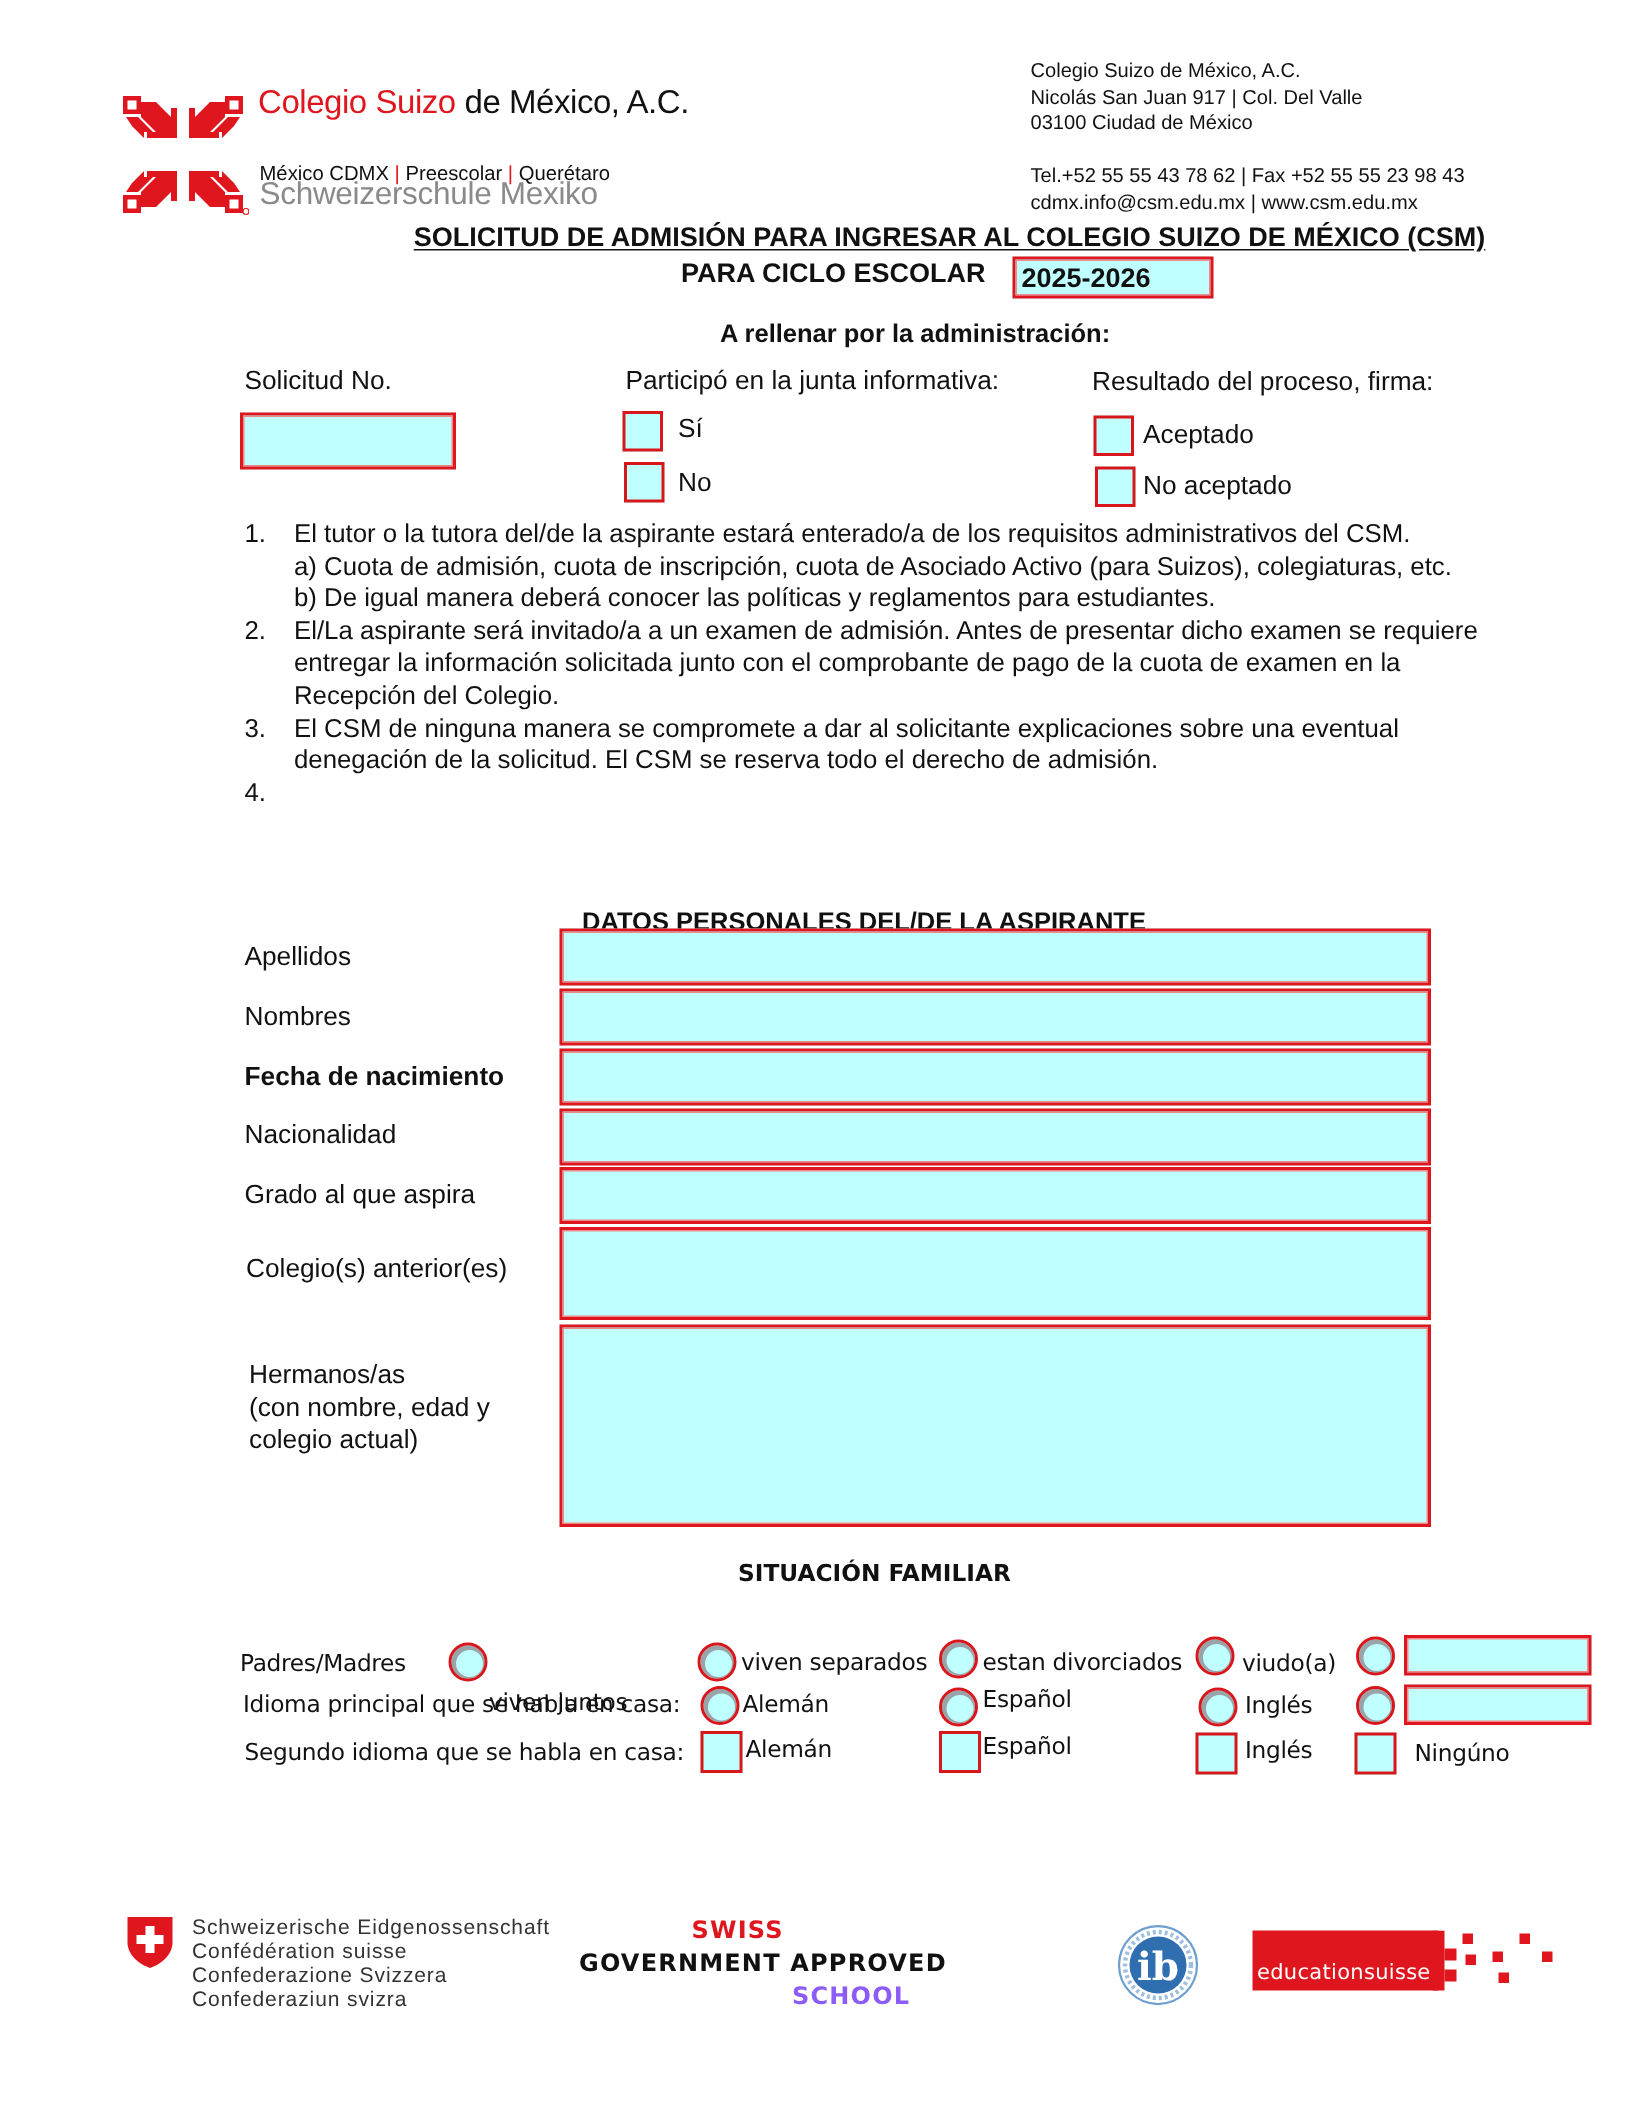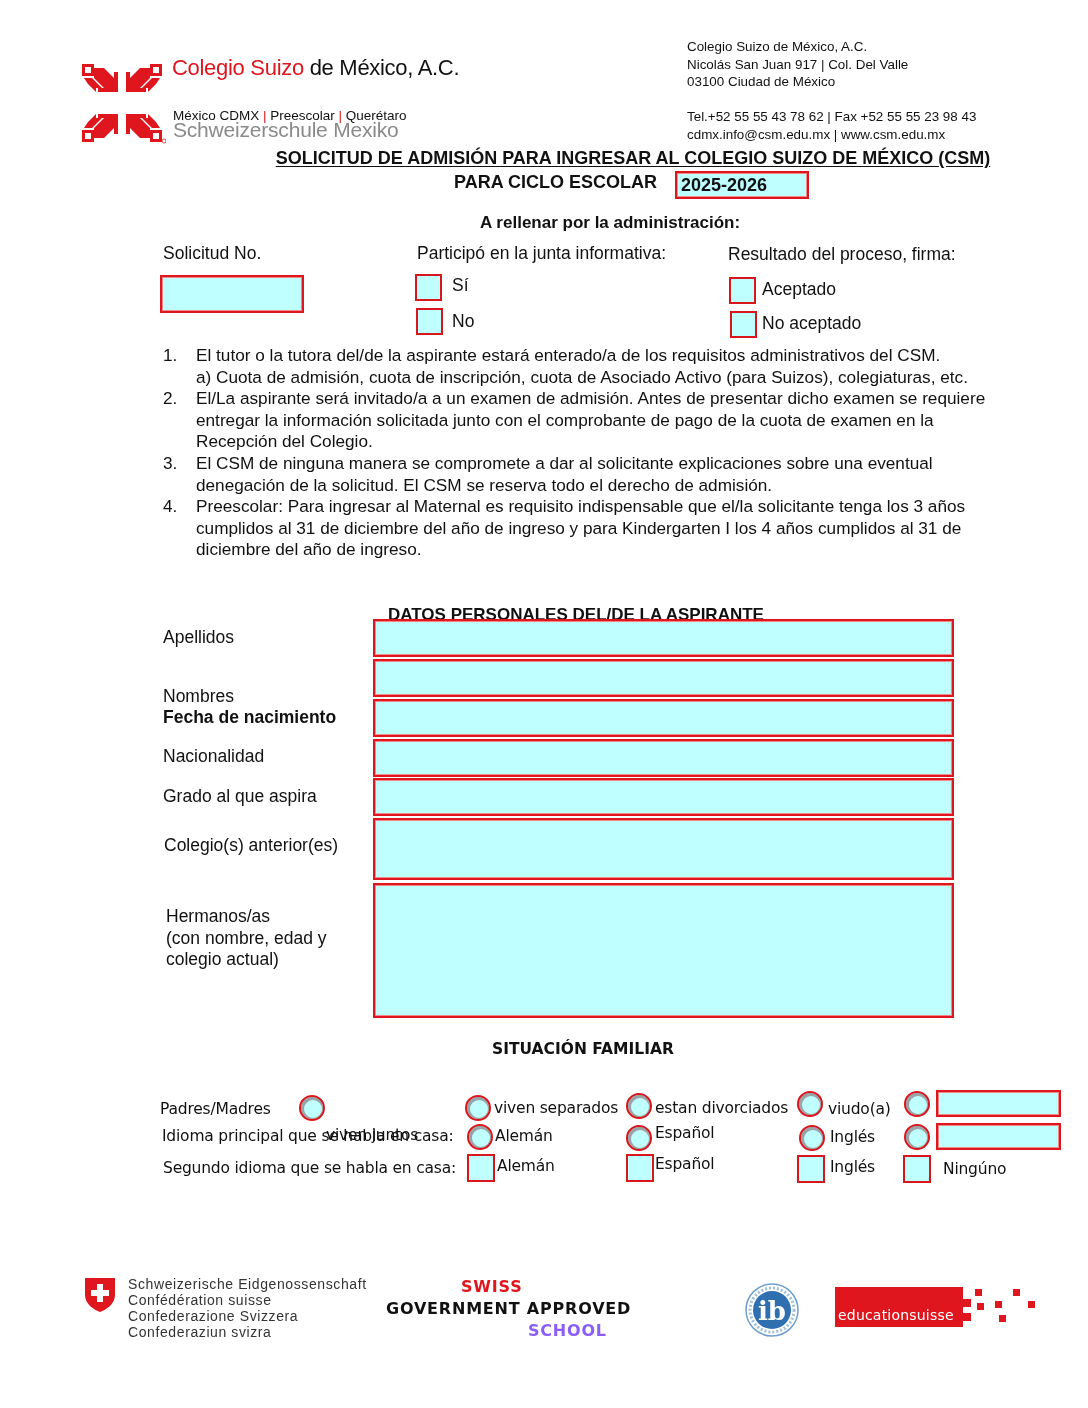--- a/index.html
+++ b/index.html
@@ -95,6 +95,7 @@
     <span class="num">1.</span>
     <span>El tutor o la tutora del/de la aspirante estará enterado/a de los requisitos administrativos del CSM.</span>
     <span class="sub">a) Cuota de admisión, cuota de inscripción, cuota de Asociado Activo (para Suizos), colegiaturas, etc.</span>
+    <span class="sub">b) De igual manera deberá conocer las políticas y reglamentos para estudiantes.</span>
   </li>
   <li>
     <span class="num">2.</span>

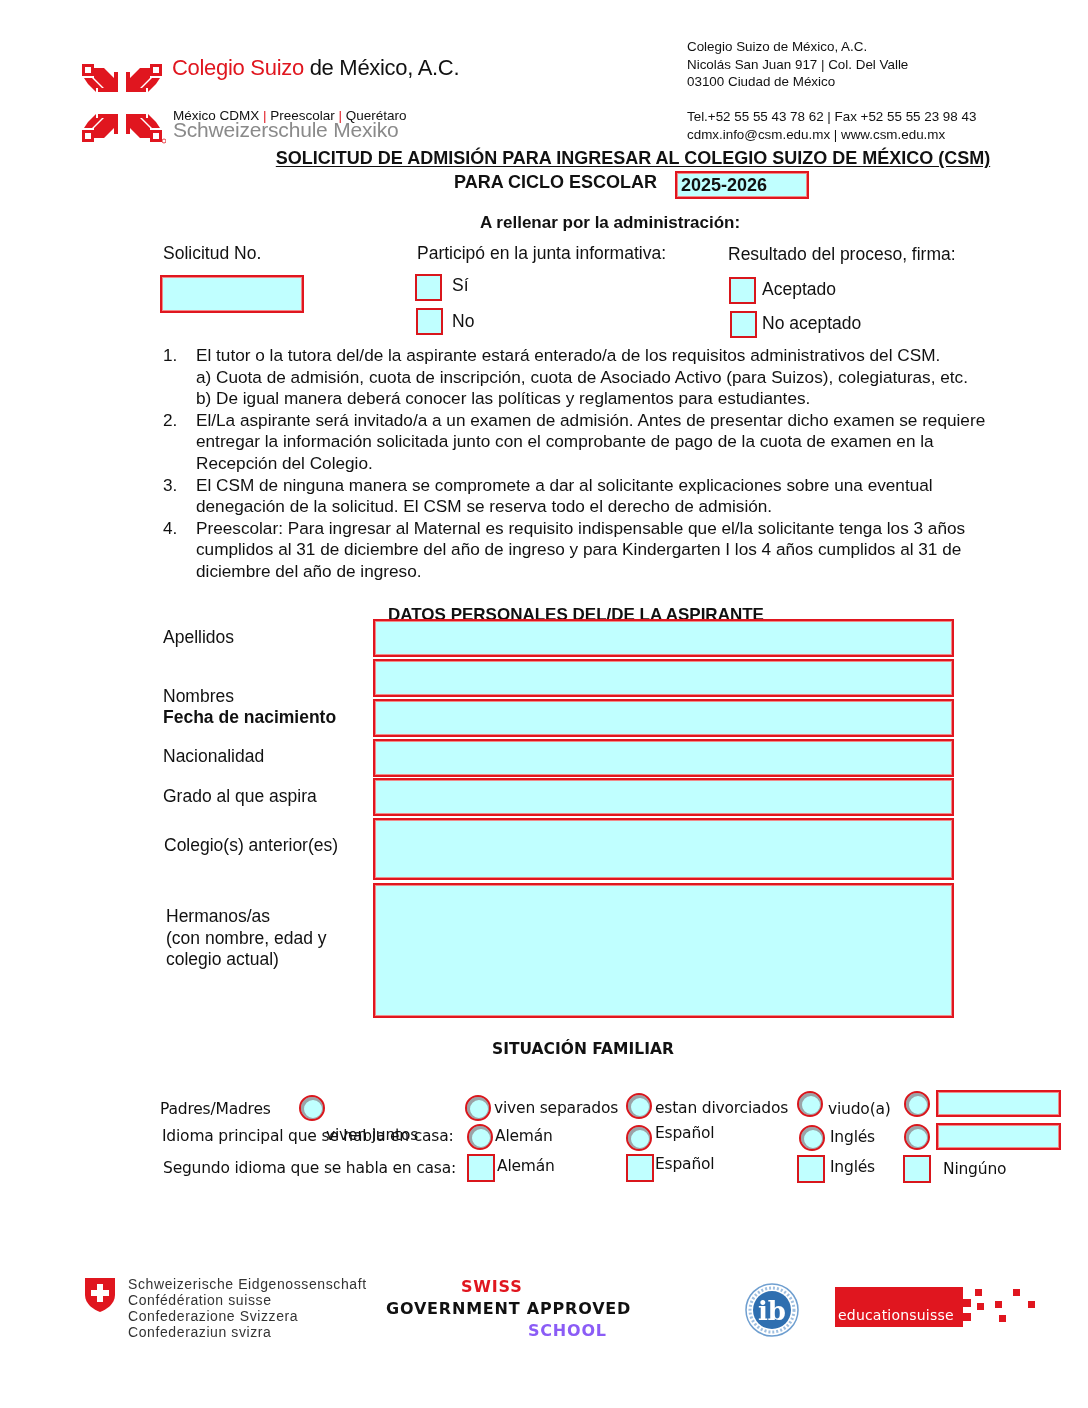--- a/index.html
+++ b/index.html
@@ -107,7 +107,6 @@
   </li>
   <li>
     <span class="num">4.</span>
-    <span>Preescolar: Para ingresar al Maternal es requisito indispensable que el/la solicitante tenga los 3 años cumplidos al 31 de diciembre del año de ingreso y para Kindergarten I los 4 años cumplidos al 31 de diciembre del año de ingreso.</span>
   </li>
 </ol>
 

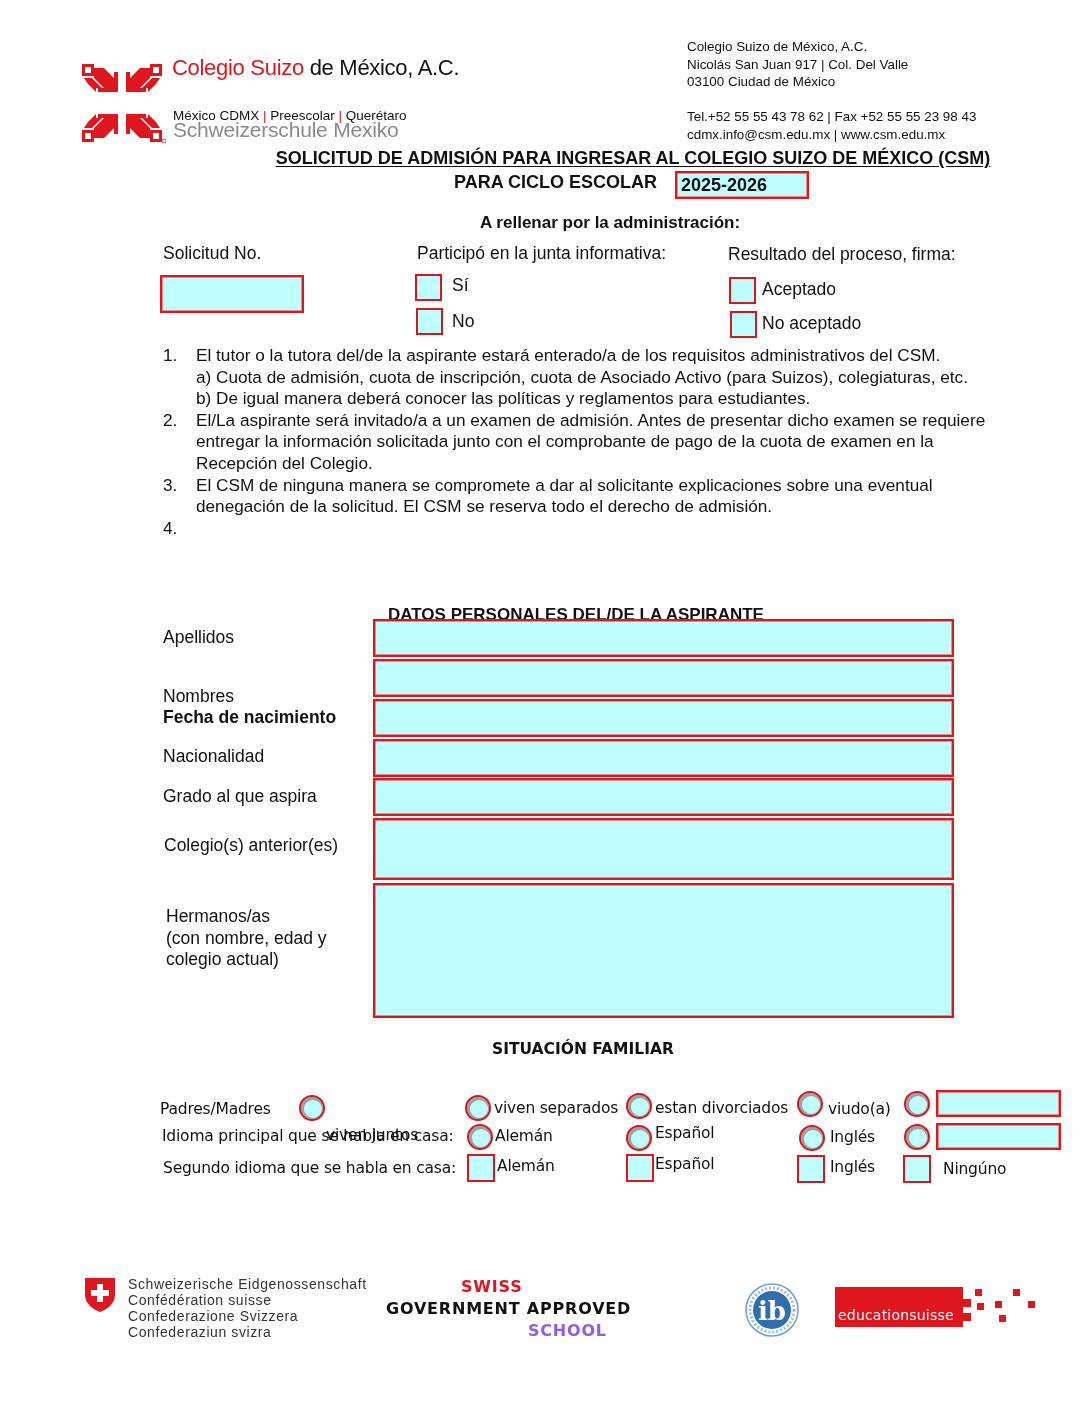--- a/index.html
+++ b/index.html
@@ -115,7 +115,7 @@
 <div class="pd-label" style="top:627px;">Apellidos</div>
 <div class="field" style="left:373px;top:619px;width:581px;height:38px;"></div>
 
-<div class="pd-label" style="top:667px;margin-top:19px;">Nombres</div>
+<div class="pd-label" style="top:667px;">Nombres</div>
 <div class="field" style="left:373px;top:659px;width:581px;height:38px;"></div>
 
 <div class="pd-label" style="top:707px;font-weight:bold;">Fecha de nacimiento</div>

